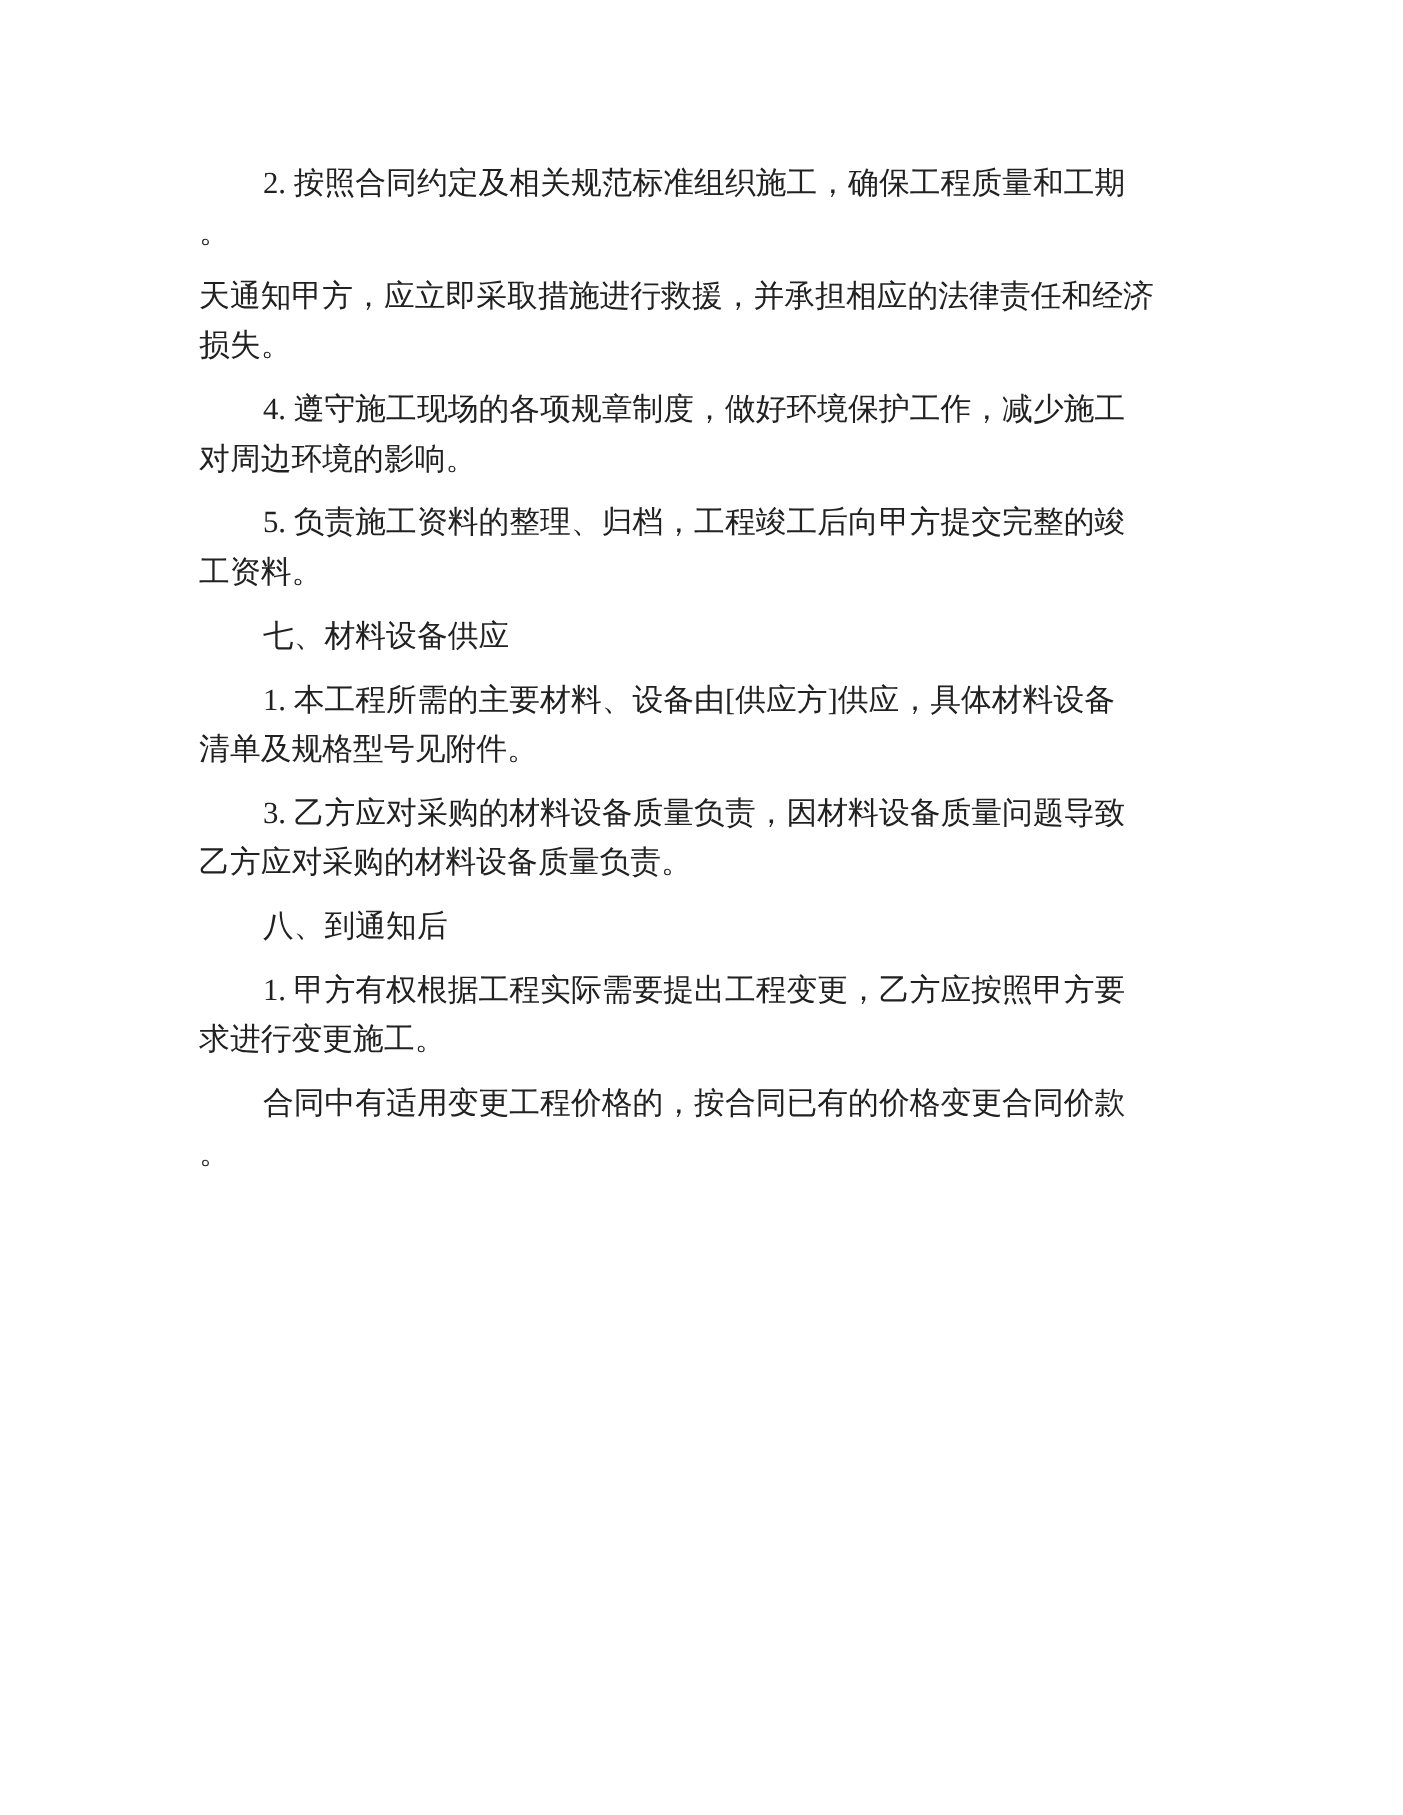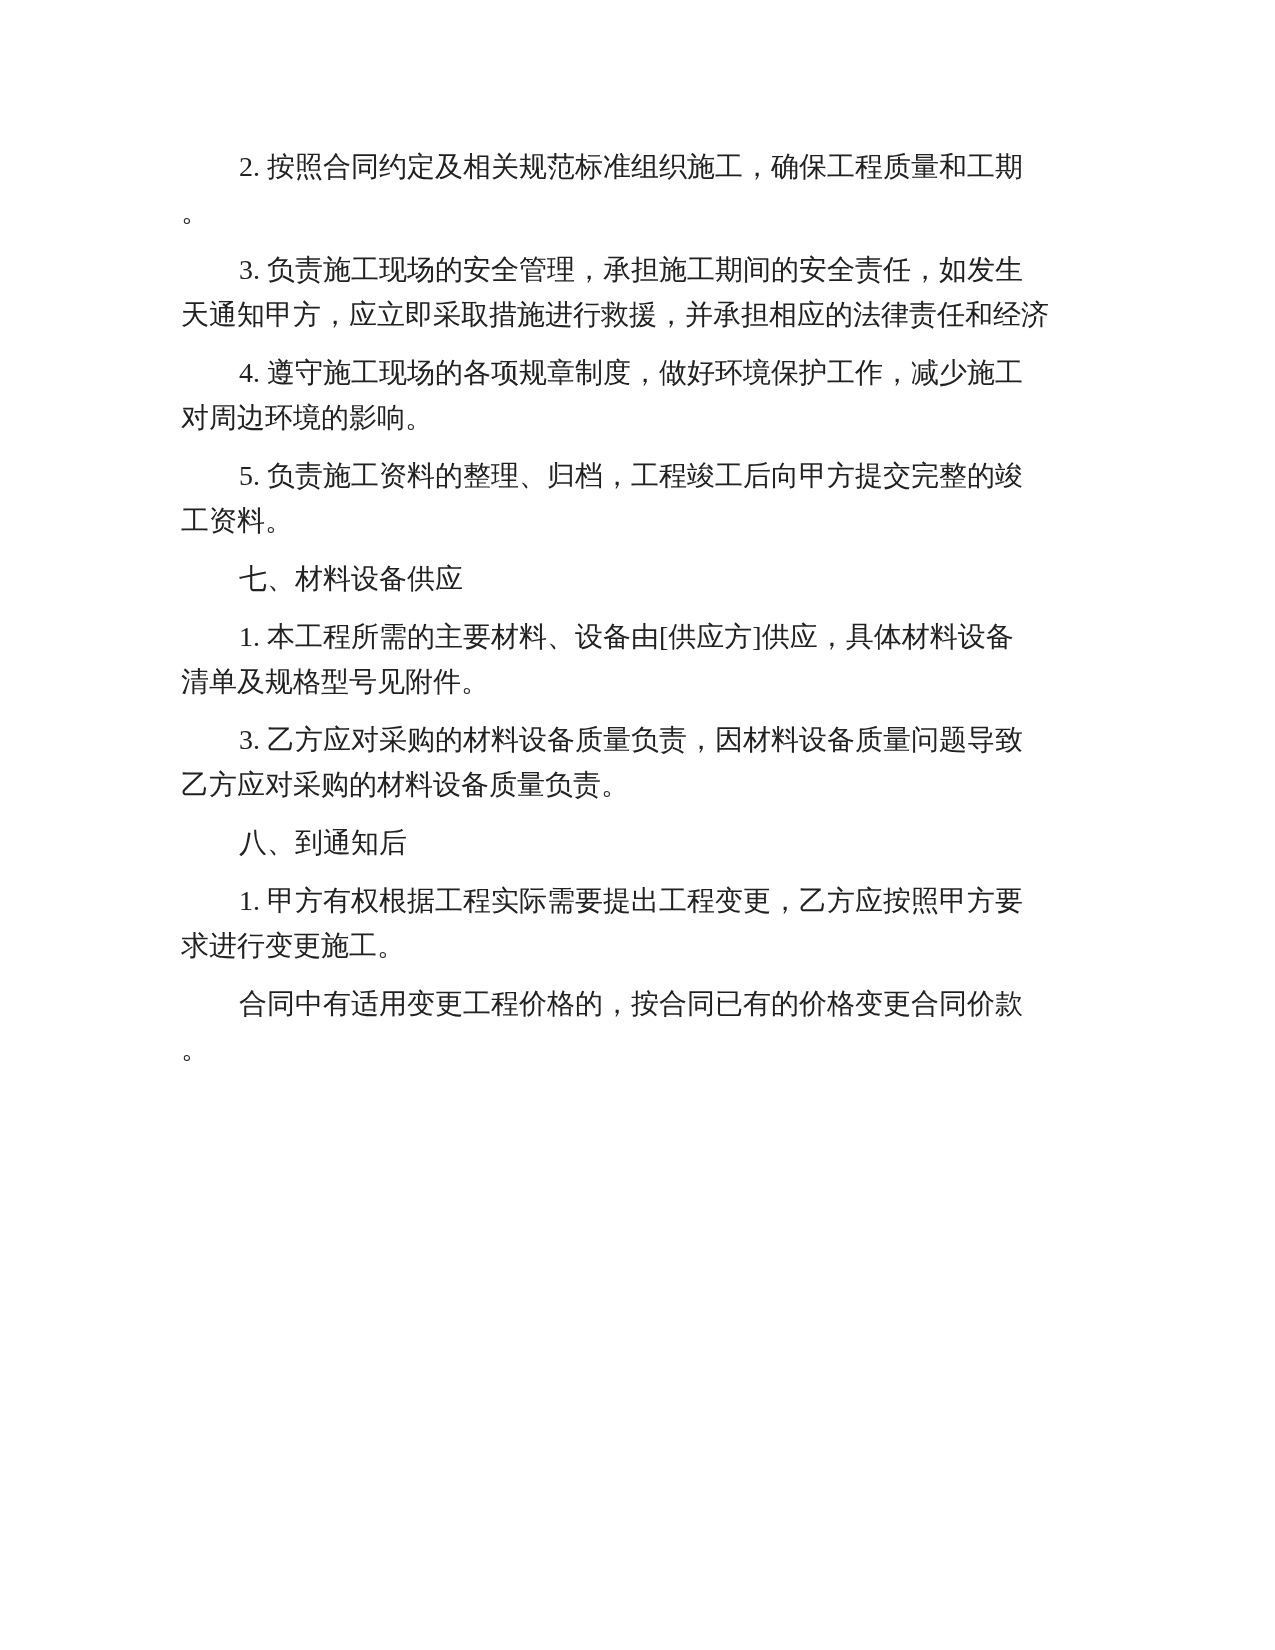--- a/index.html
+++ b/index.html
@@ -46,7 +46,6 @@
   </p>
 
   <p class="para">
-    <span class="line indent">3. 负责施工现场的安全管理，承担施工期间的安全责任，如发生</span>
     <span class="line">天通知甲方，应立即采取措施进行救援，并承担相应的法律责任和经济</span>
   </p>
 

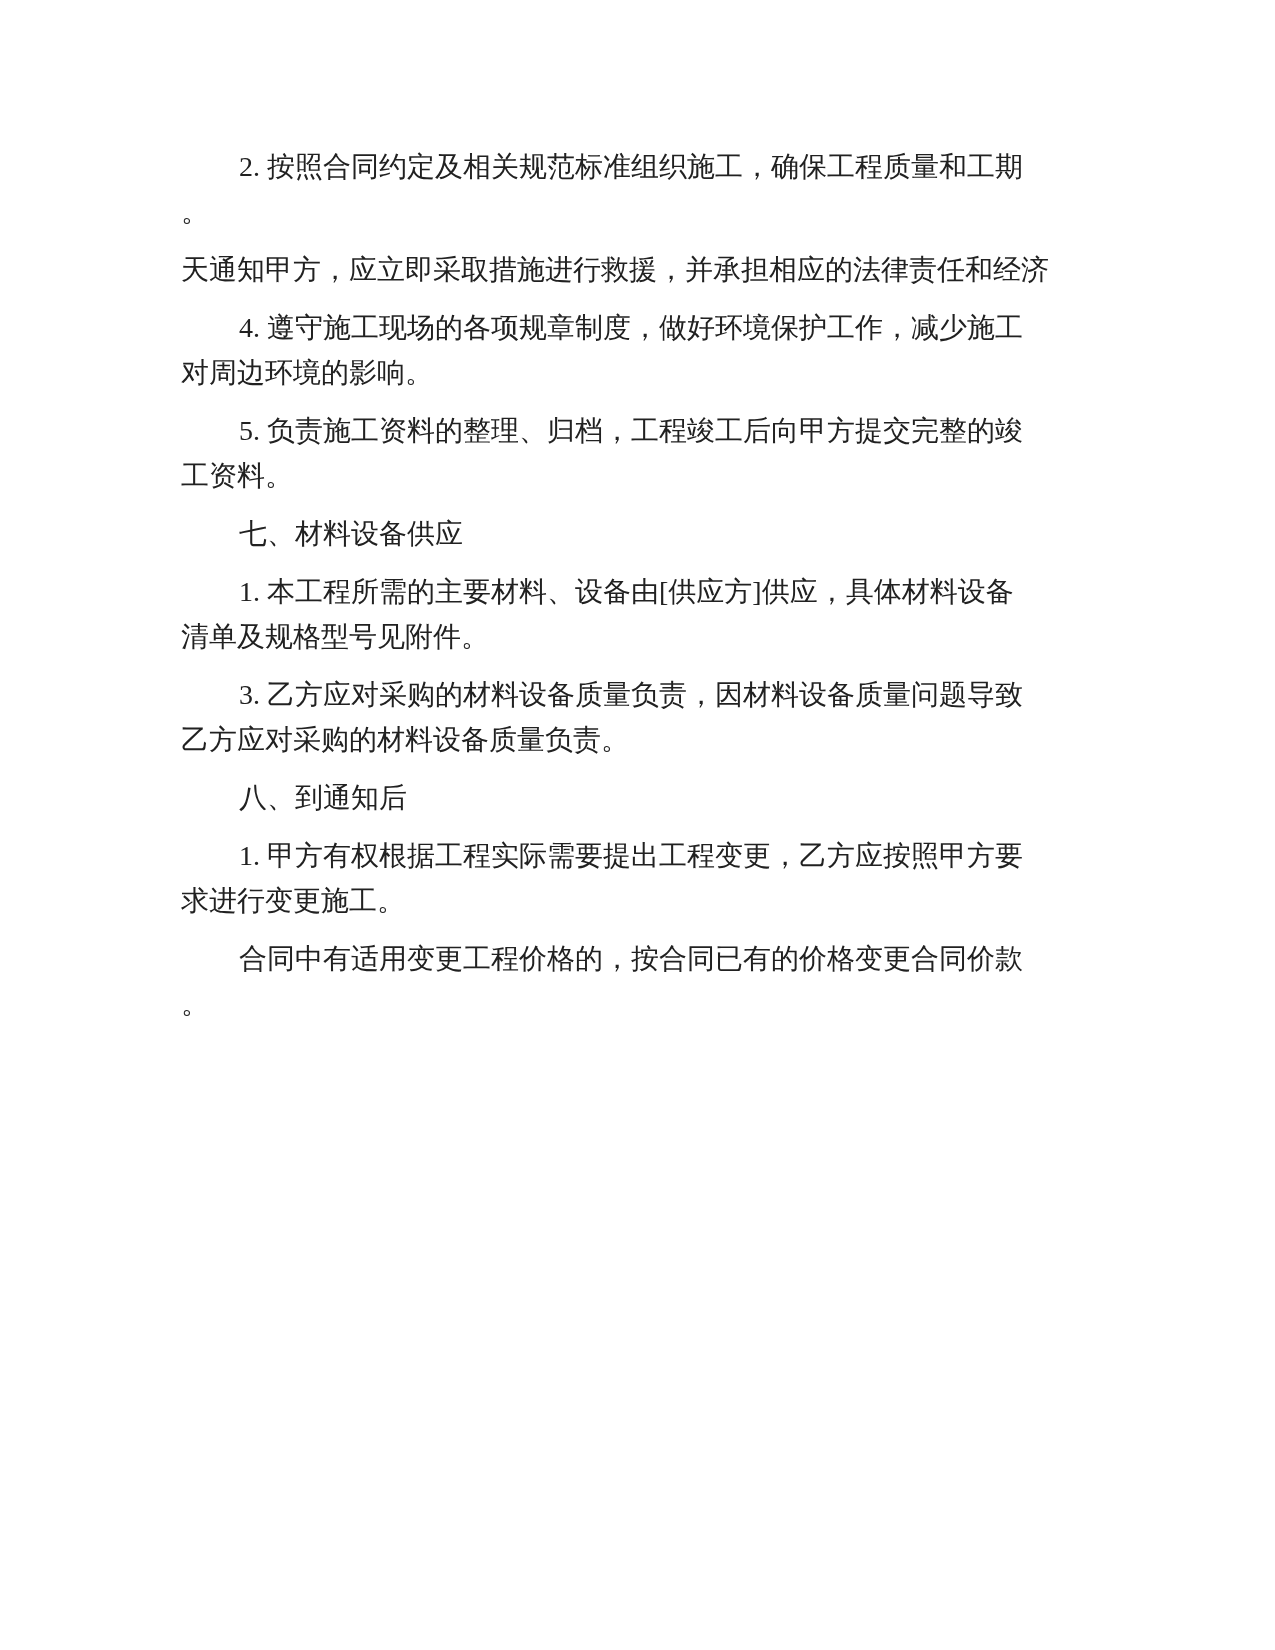--- a/index.html
+++ b/index.html
@@ -47,6 +47,7 @@
 
   <p class="para">
     <span class="line">天通知甲方，应立即采取措施进行救援，并承担相应的法律责任和经济</span>
+    <span class="line">损失。</span>
   </p>
 
   <p class="para">

